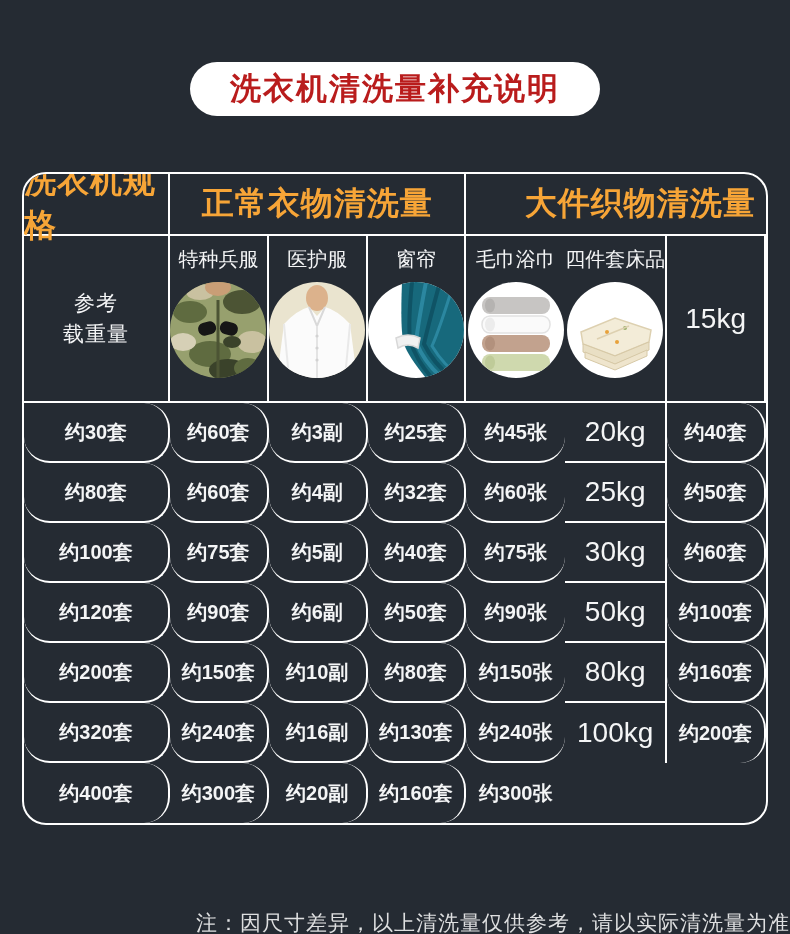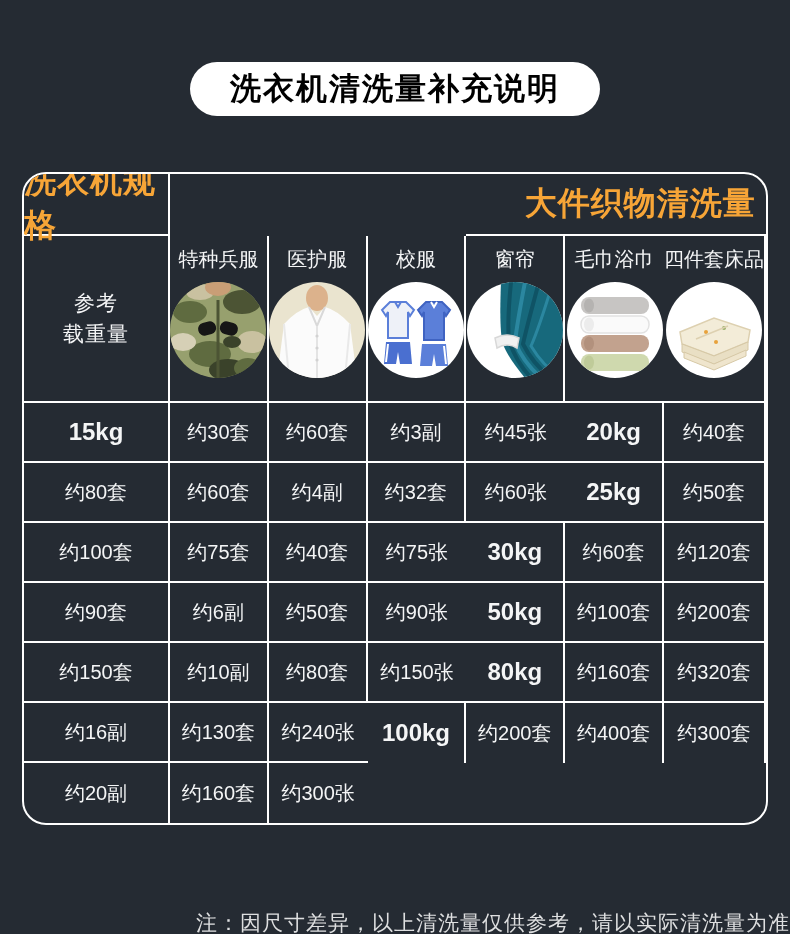--- a/index.html
+++ b/index.html
@@ -20,7 +20,7 @@
     padding: 0 40px;
   }
   .title-pill span {
-    font-size: 31px; font-weight: bold; color: #000000; letter-spacing: 2px;
+    font-size: 31px; font-weight: bold; color: #b91c1c; letter-spacing: 2px;
     white-space: nowrap;
   }
 

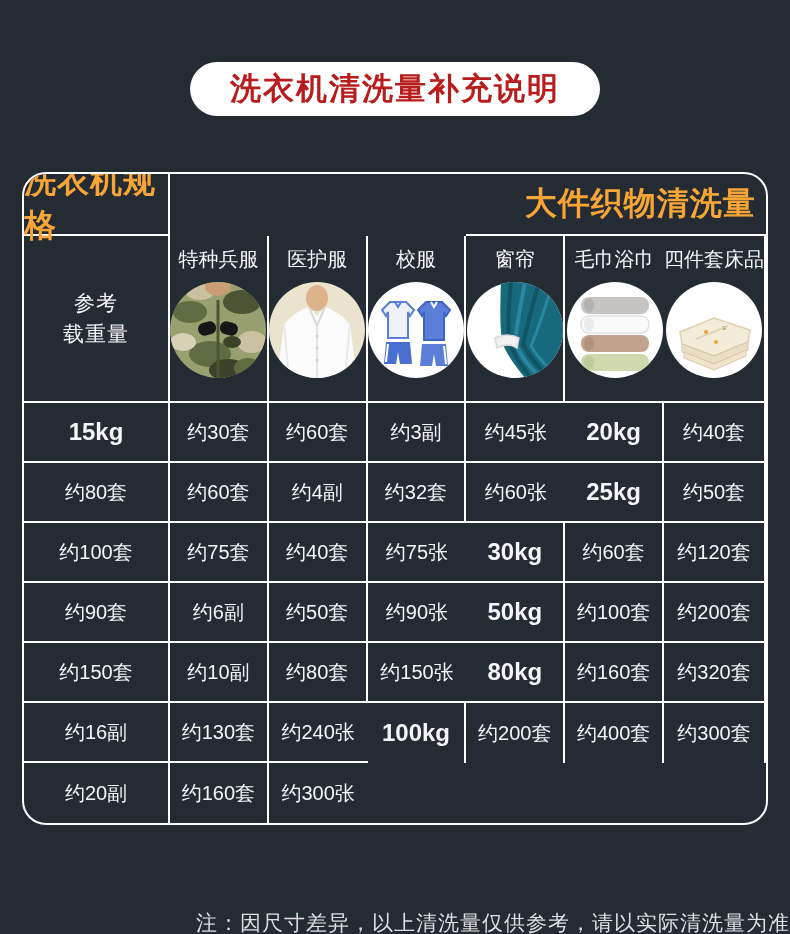--- a/index.html
+++ b/index.html
@@ -73,6 +73,7 @@
   <div class="spec-table">
 
     <div class="cell br bb group-head">洗衣机规格</div>
+    <div class="cell br bb group-head span3a">正常衣物清洗量</div>
     <div class="cell bb group-head span3b">大件织物清洗量</div>
 
     <div class="cell br bb load-cell">

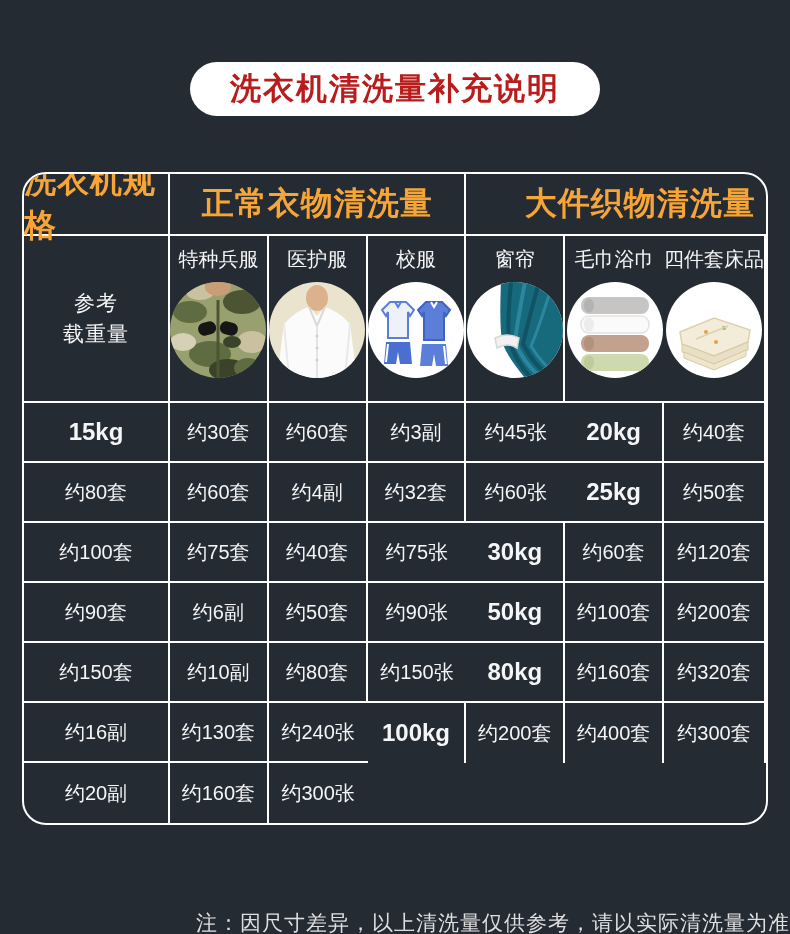--- a/index.html
+++ b/index.html
@@ -131,27 +131,6 @@
       </svg>
     </div>
 
-    <div class="cell br bb cat-cell">
-      <span class="cat-label">校服</span>
-      <svg class="photo" viewBox="0 0 96 96">
-        <defs>
-            <clipPath id="cp3">
-              <circle cx="48" cy="48" r="48"></circle>
-            </clipPath>
-          </defs>
-        <g clip-path="url(#cp3)">
-          <rect width="96" height="96" fill="#ffffff"></rect>
-          <path d="M14 28 L22 20 L38 20 L46 28 L42 34 L40 30 L40 56 L20 56 L20 30 L18 34 Z" fill="#eef1f8" stroke="#5b7fd9" stroke-width="2"></path>
-          <path d="M50 28 L58 20 L74 20 L82 28 L78 34 L76 30 L76 58 L56 58 L56 30 L54 34 Z" fill="#5b7fd9" stroke="#3f63c2" stroke-width="2"></path>
-          <path d="M27 20 L30 25 L33 20" fill="none" stroke="#5b7fd9" stroke-width="2"></path>
-          <path d="M63 20 L66 25 L69 20" fill="none" stroke="#ffffff" stroke-width="2"></path>
-          <path d="M18 60 L42 60 L44 82 L32 82 L30 70 L28 82 L16 82 Z" fill="#4a6fd0"></path>
-          <path d="M54 62 L78 62 L80 84 L68 84 L66 72 L64 84 L52 84 Z" fill="#5b7fd9"></path>
-          <line x1="20" y1="62" x2="18" y2="80" stroke="#ffffff" stroke-width="2"></line>
-          <line x1="76" y1="64" x2="78" y2="82" stroke="#ffffff" stroke-width="2"></line>
-        </g>
-      </svg>
-    </div>
 
     <div class="cell br bb cat-cell">
       <span class="cat-label">窗帘</span>

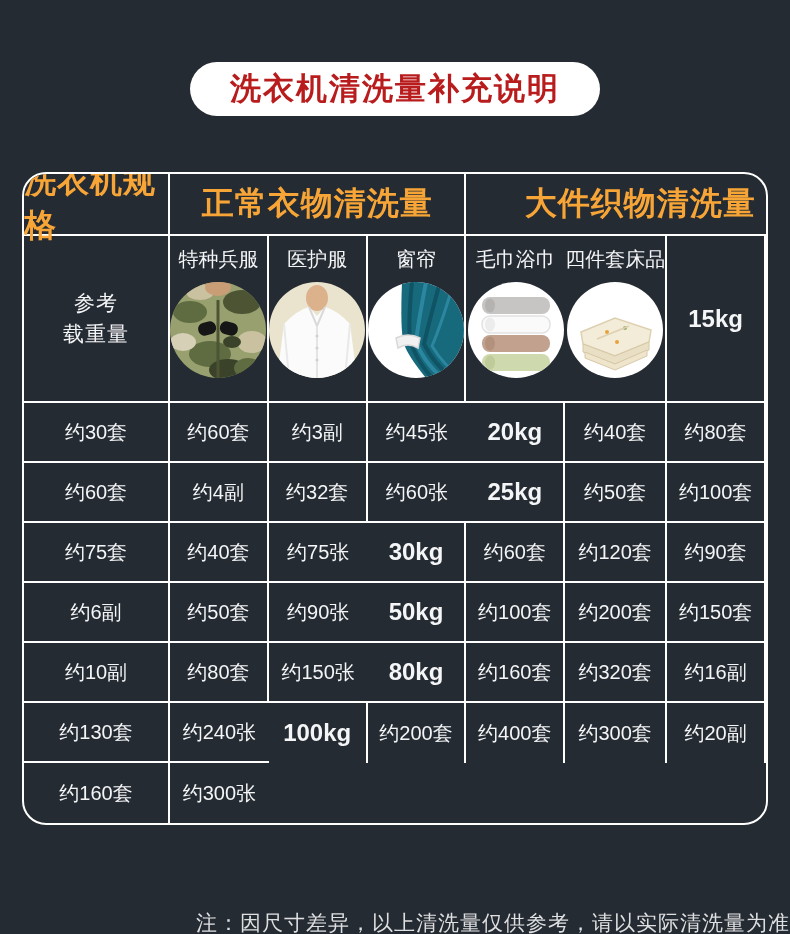--- a/index.html
+++ b/index.html
@@ -52,7 +52,7 @@
   .cat-label { font-size: 20px; font-weight: 500; color: #F4F5F6; margin-bottom: 9px; white-space: nowrap; }
   .photo { width: 96px; height: 96px; flex: 0 0 auto; }
 
-  .capacity { font-size: 24px; font-weight: bold; }
+  .capacity { font-size: 28px; font-weight: normal; }
   .value { font-size: 20px; font-weight: normal; white-space: nowrap; }
 
   

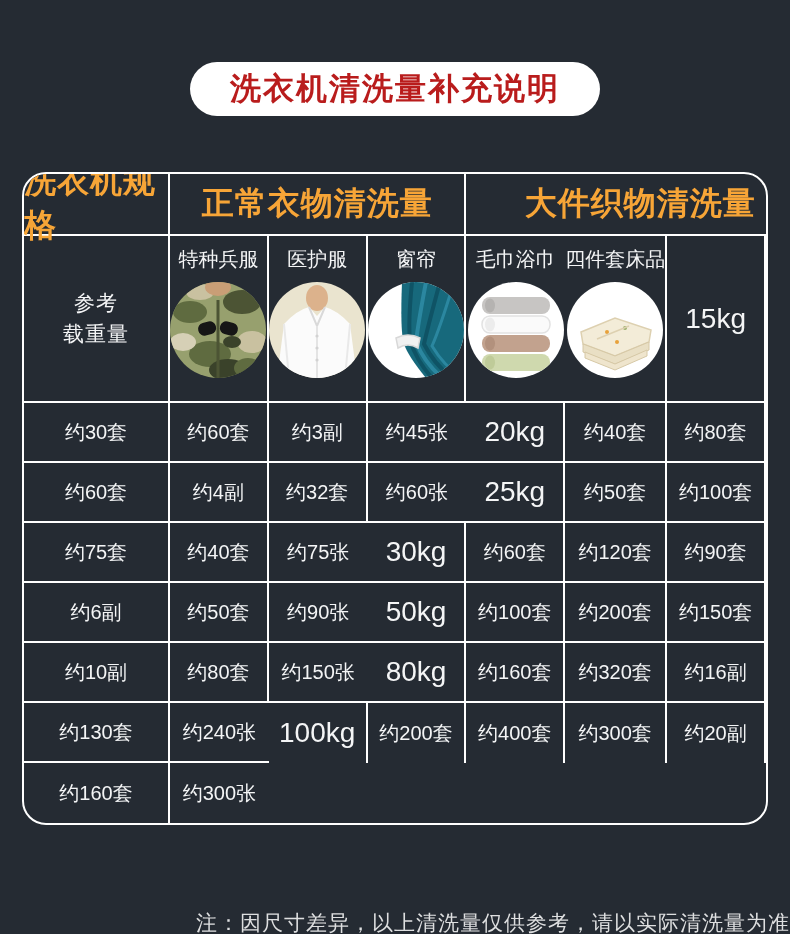--- a/index.html
+++ b/index.html
@@ -53,7 +53,7 @@
   .photo { width: 96px; height: 96px; flex: 0 0 auto; }
 
   .capacity { font-size: 28px; font-weight: normal; }
-  .value { font-size: 20px; font-weight: normal; white-space: nowrap; }
+  .value { font-size: 20px; font-weight: bold; white-space: nowrap; border-radius: 26px; }
 
   
   .note {

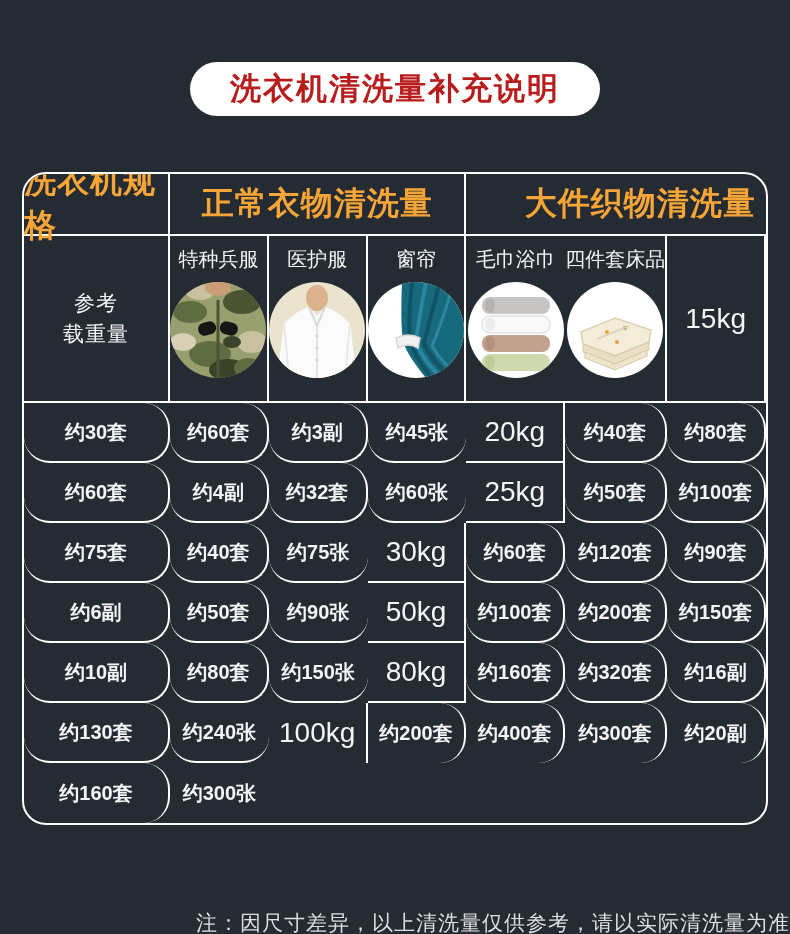--- a/index.html
+++ b/index.html
@@ -199,6 +199,7 @@
     <div class="cell br bb value">约30套</div>
     <div class="cell br bb value">约60套</div>
     <div class="cell br bb value">约3副</div>
+    <div class="cell br bb value">约25套</div>
     <div class="cell bb value">约45张</div>
 
     <div class="cell br bb capacity">20kg</div>

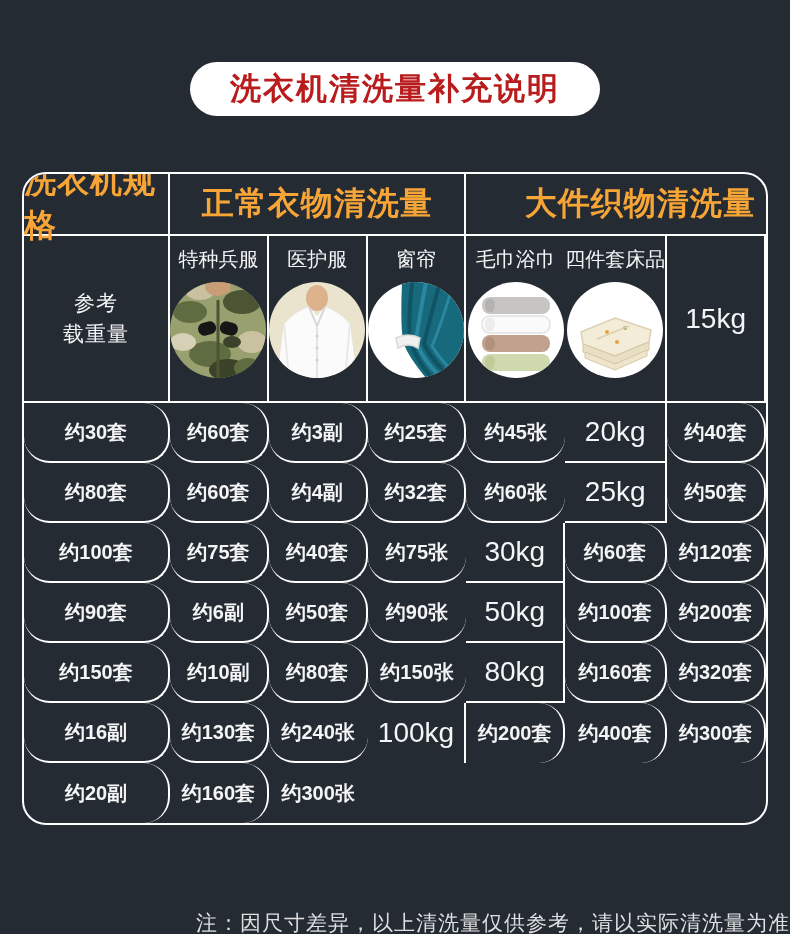--- a/index.html
+++ b/index.html
@@ -214,6 +214,7 @@
     <div class="cell br bb value">约50套</div>
     <div class="cell br bb value">约100套</div>
     <div class="cell br bb value">约75套</div>
+    <div class="cell br bb value">约5副</div>
     <div class="cell br bb value">约40套</div>
     <div class="cell bb value">约75张</div>
 

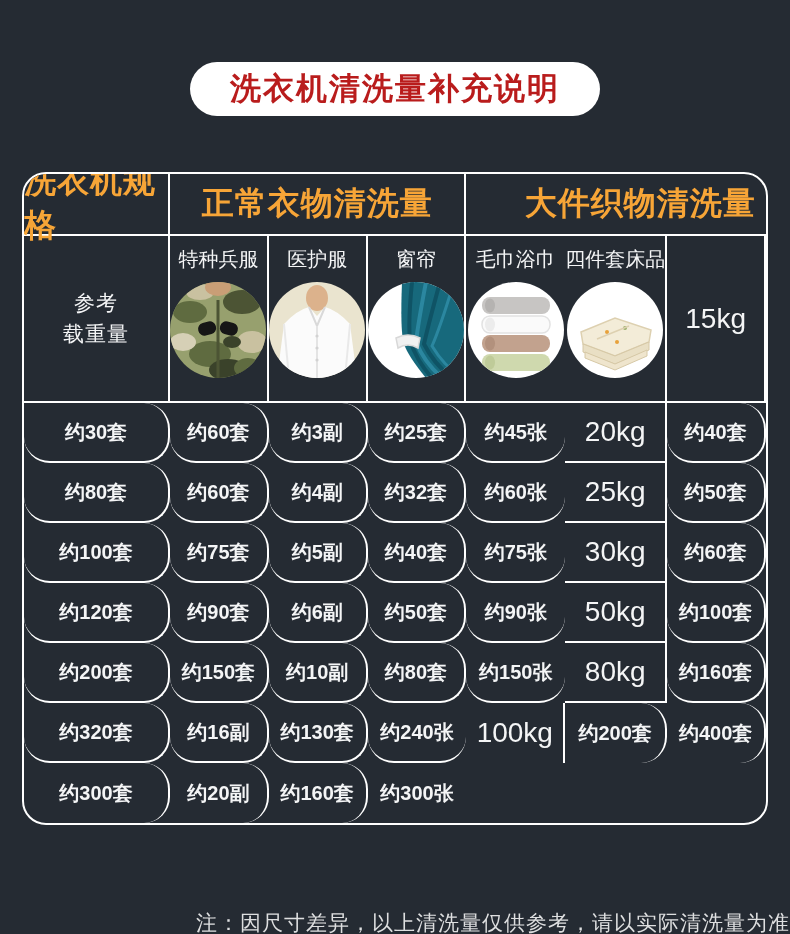--- a/index.html
+++ b/index.html
@@ -237,6 +237,7 @@
     <div class="cell br bb capacity">80kg</div>
     <div class="cell br bb value">约160套</div>
     <div class="cell br bb value">约320套</div>
+    <div class="cell br bb value">约240套</div>
     <div class="cell br bb value">约16副</div>
     <div class="cell br bb value">约130套</div>
     <div class="cell bb value">约240张</div>

